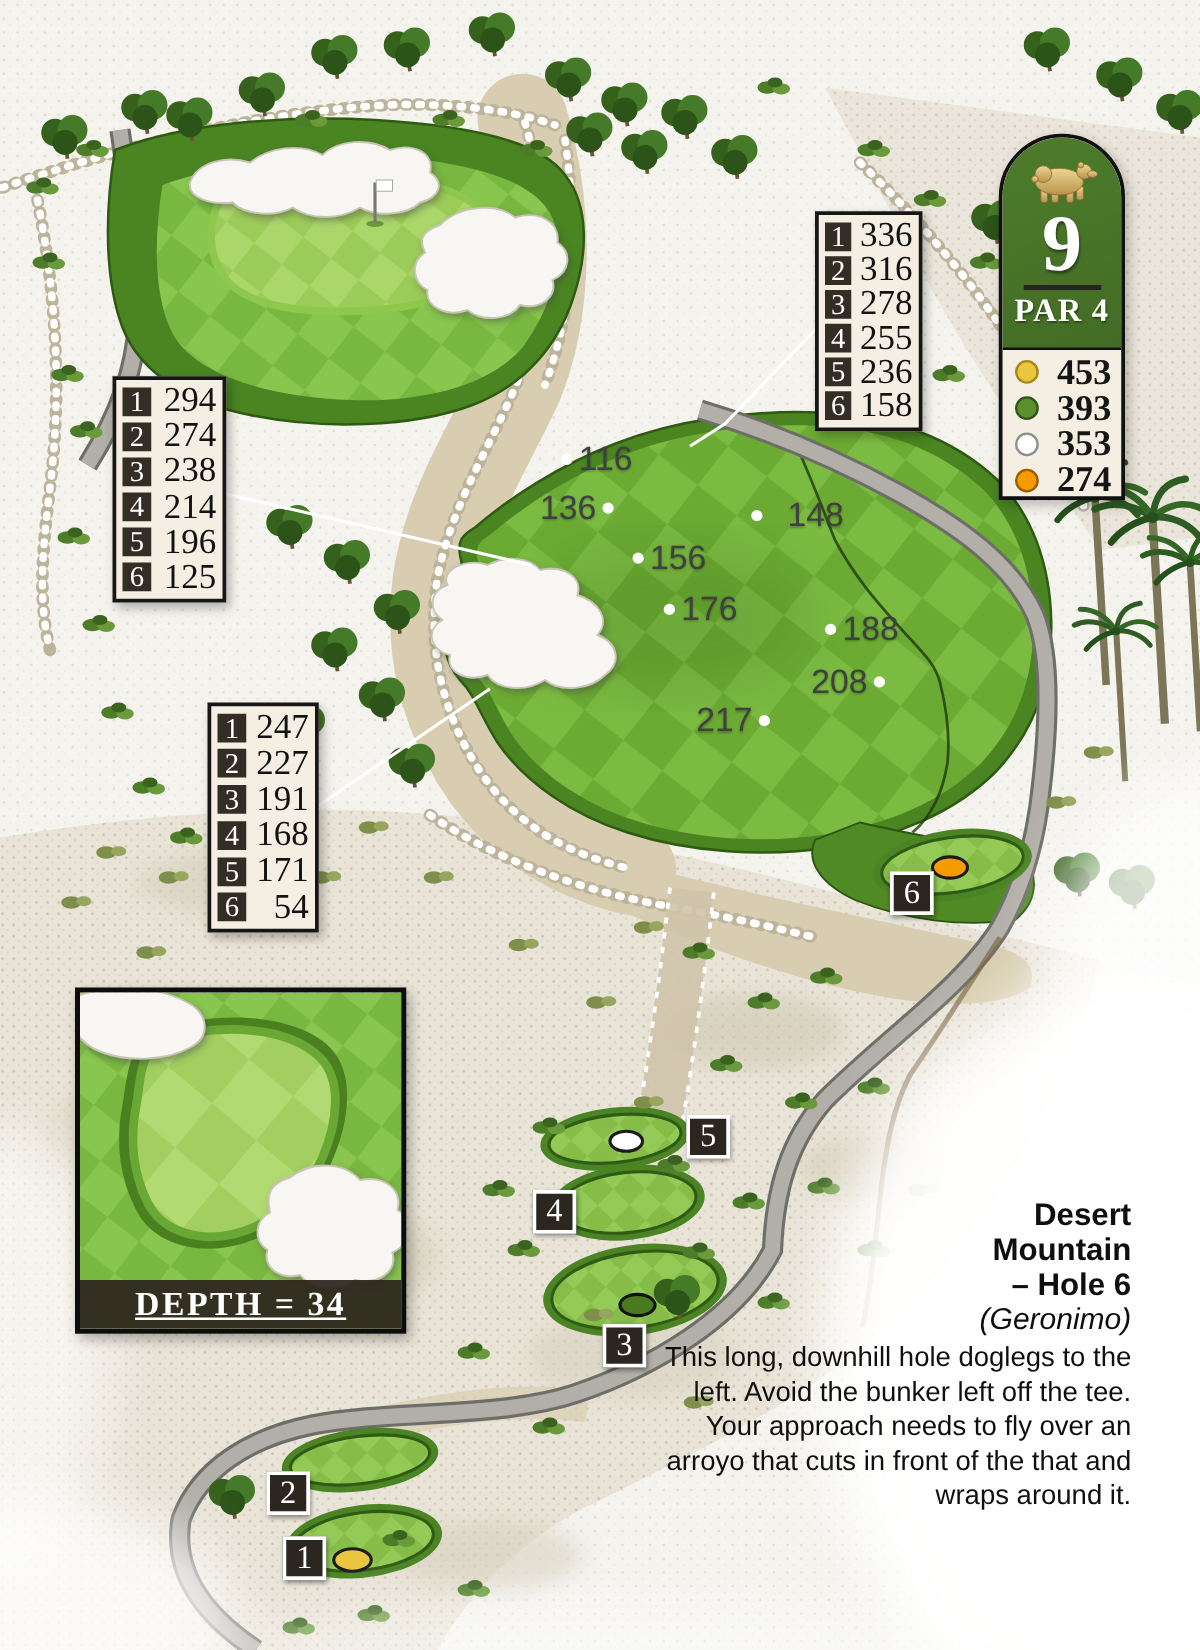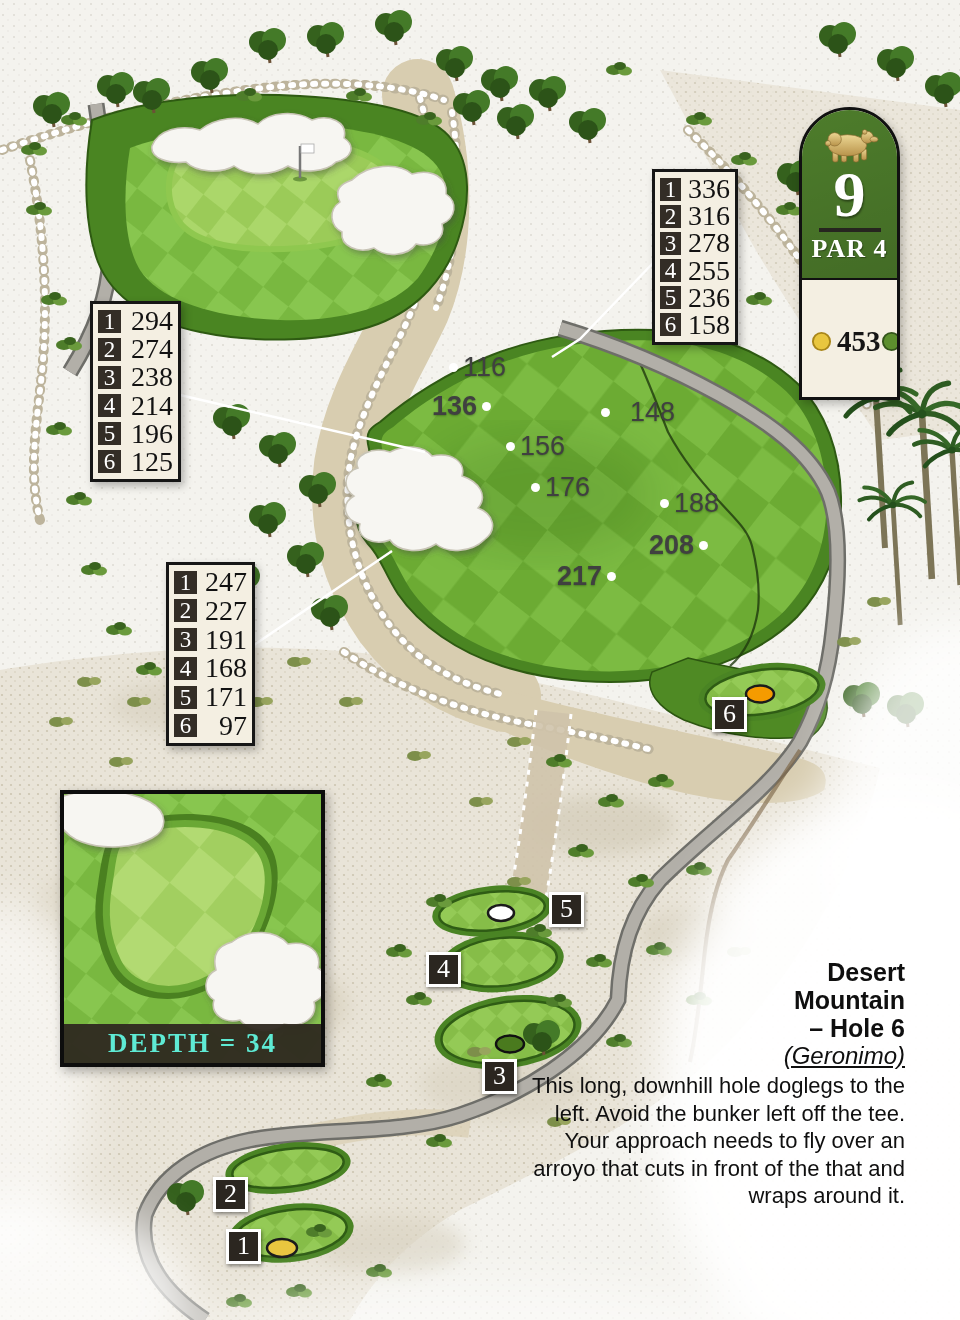--- a/index.html
+++ b/index.html
@@ -19,7 +19,7 @@
   #sign .rule{width:62px;height:4px;background:#26251f;margin:4px 0 2px;}
   #sign .par{font:700 26px/30px "Liberation Serif",serif;color:#fff;letter-spacing:1px;
         text-shadow:1px 1px 1px rgba(0,0,0,.35);}
-  #sign .tees{height:118px;display:flex;flex-direction:row;justify-content:space-evenly;
+  #sign .tees{height:118px;display:flex;flex-direction:column;justify-content:space-evenly;
         padding:2px 8px 4px 9px;}
   #sign .teerow{display:flex;align-items:center;gap:5px;}
   #sign .teerow svg{width:21px;height:21px;flex:0 0 auto;}

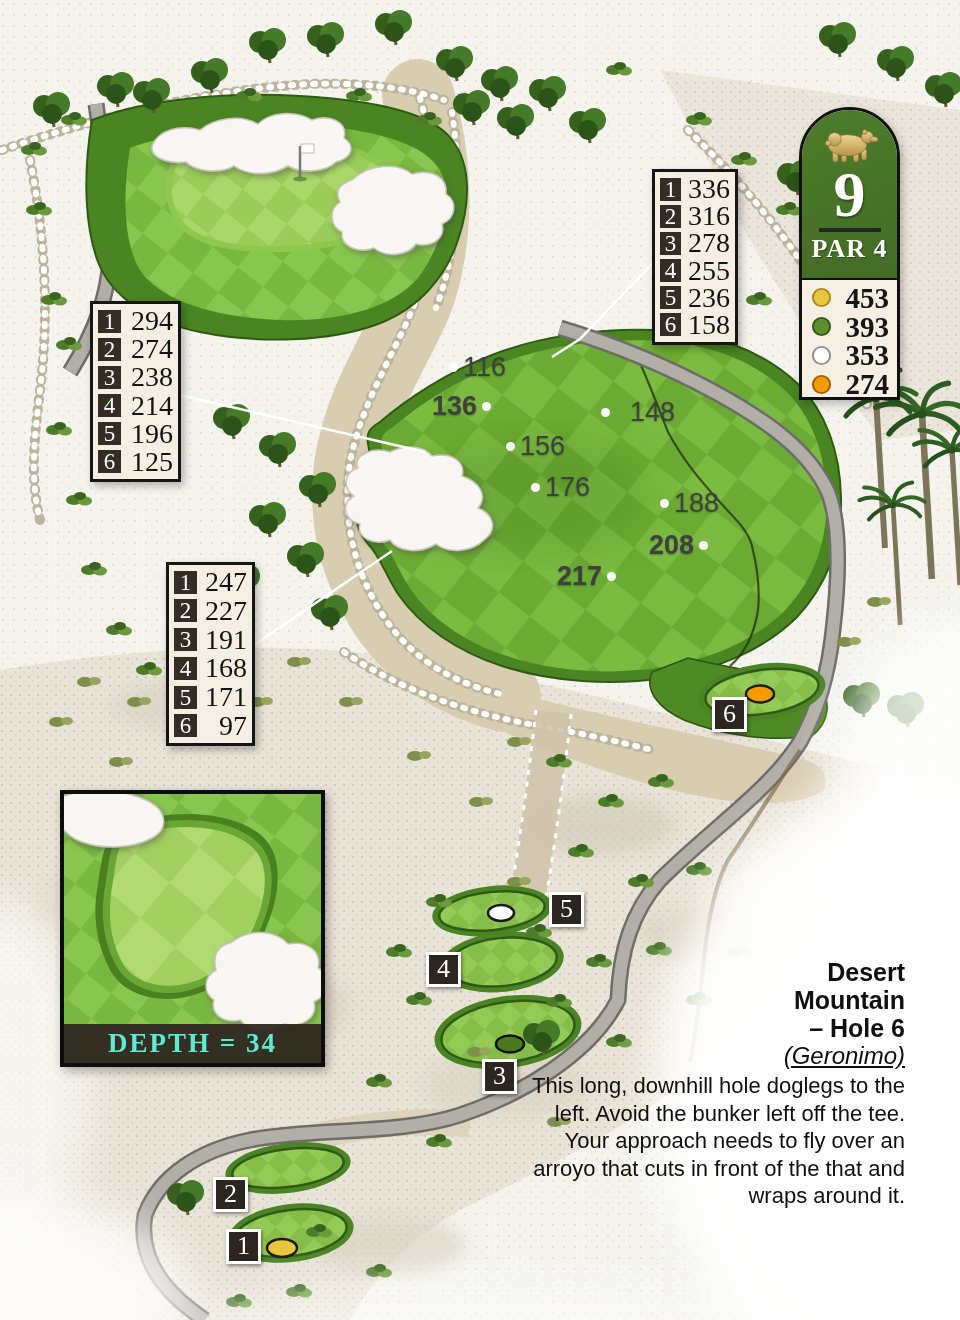--- a/index.html
+++ b/index.html
@@ -41,7 +41,7 @@
   .mk{position:absolute;display:flex;align-items:center;gap:5px;color:#404040;
       font:27px/28px "Liberation Sans",sans-serif;text-shadow:0 1px 2px rgba(10,40,0,.35);}
   .mk .dot{width:9px;height:9px;border-radius:50%;background:#fff;flex:0 0 auto;}
-  .mk.dr{flex-direction:row-reverse;font-weight:bold;}
+  .mk.dr{flex-direction:row-reverse;}
 
   
   .tl{position:absolute;width:35px;height:35px;box-sizing:border-box;background:#2b2620;

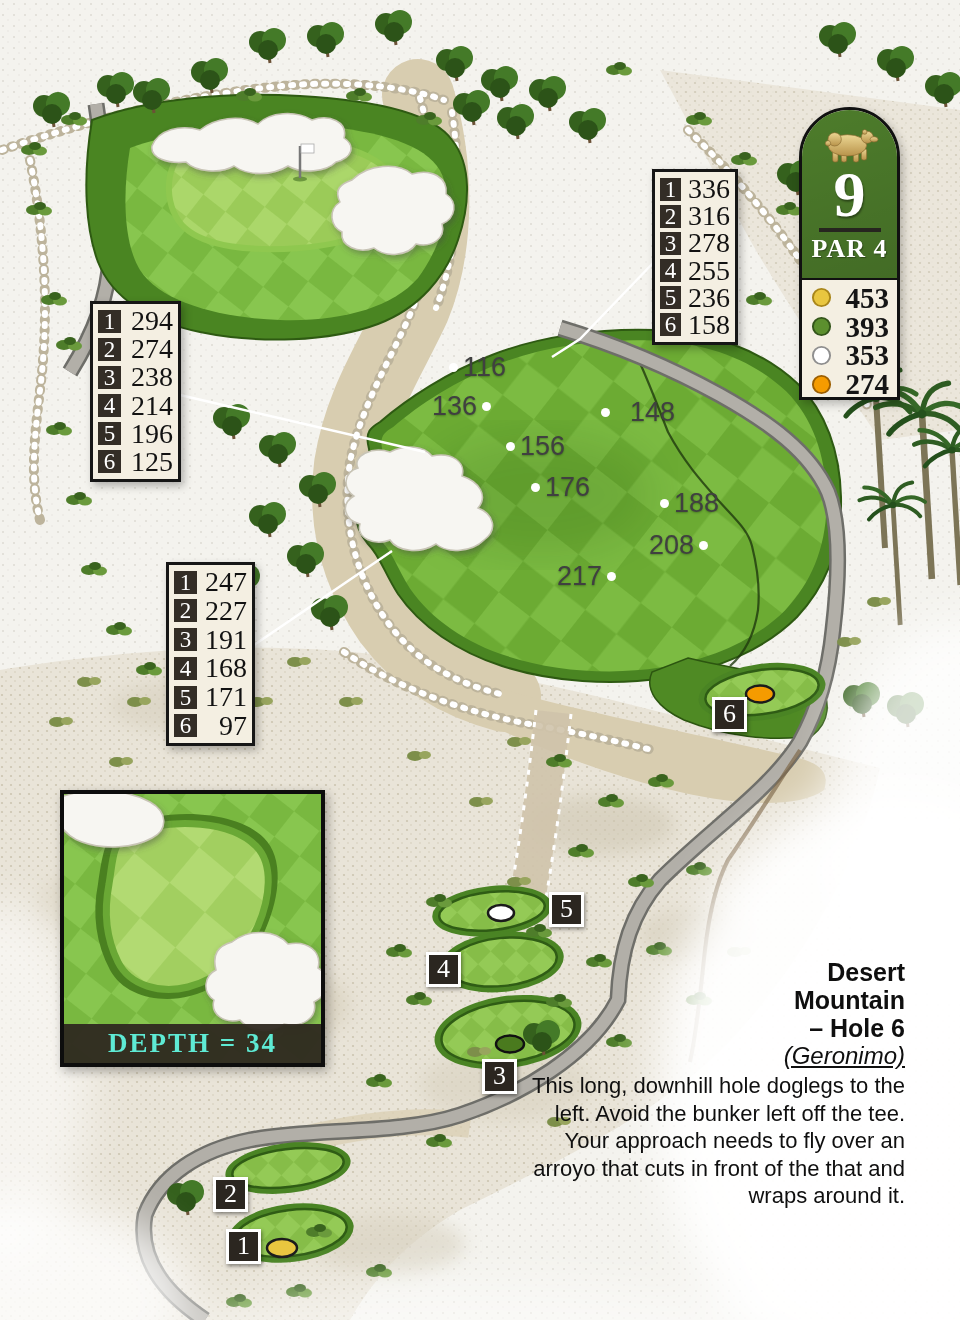--- a/index.html
+++ b/index.html
@@ -523,7 +523,7 @@
       </div>
   <div class="yrow">
         <span class="ysq">6</span>
-        <span class="yyd">97</span>
+        <span class="yyd">54</span>
       </div>
 </div>
 

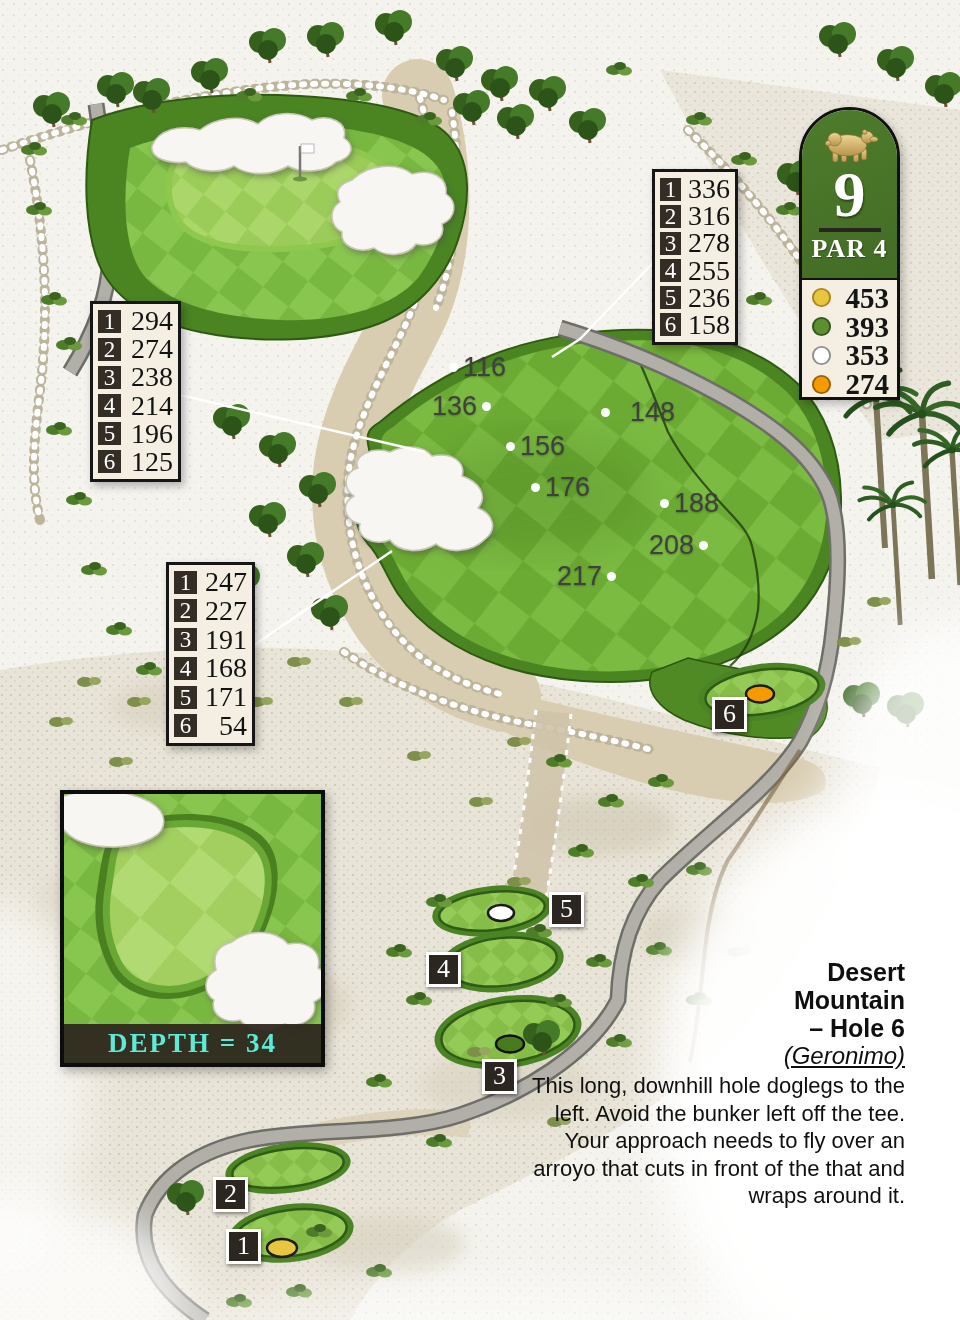--- a/index.html
+++ b/index.html
@@ -56,8 +56,8 @@
          border:4px solid #0d0d0d;box-shadow:3px 4px 10px rgba(0,0,0,.3);overflow:hidden;}
   #inset svg{position:absolute;left:0;top:0;}
   #inset .cap{position:absolute;left:0;right:0;bottom:0;height:39px;
-         background:rgba(46,40,32,.95);color:#5eead4;text-align:center;
-         font:700 27px/39px "Liberation Serif",serif;letter-spacing:2px;}
+         background:rgba(46,40,32,.95);color:#ffffff;text-align:center;
+         font:700 27px/39px "Liberation Serif",serif;letter-spacing:2px;text-decoration:underline;}
 
   
   #desc{position:absolute;left:520px;top:958px;width:385px;text-align:right;color:#0f0f0f;}

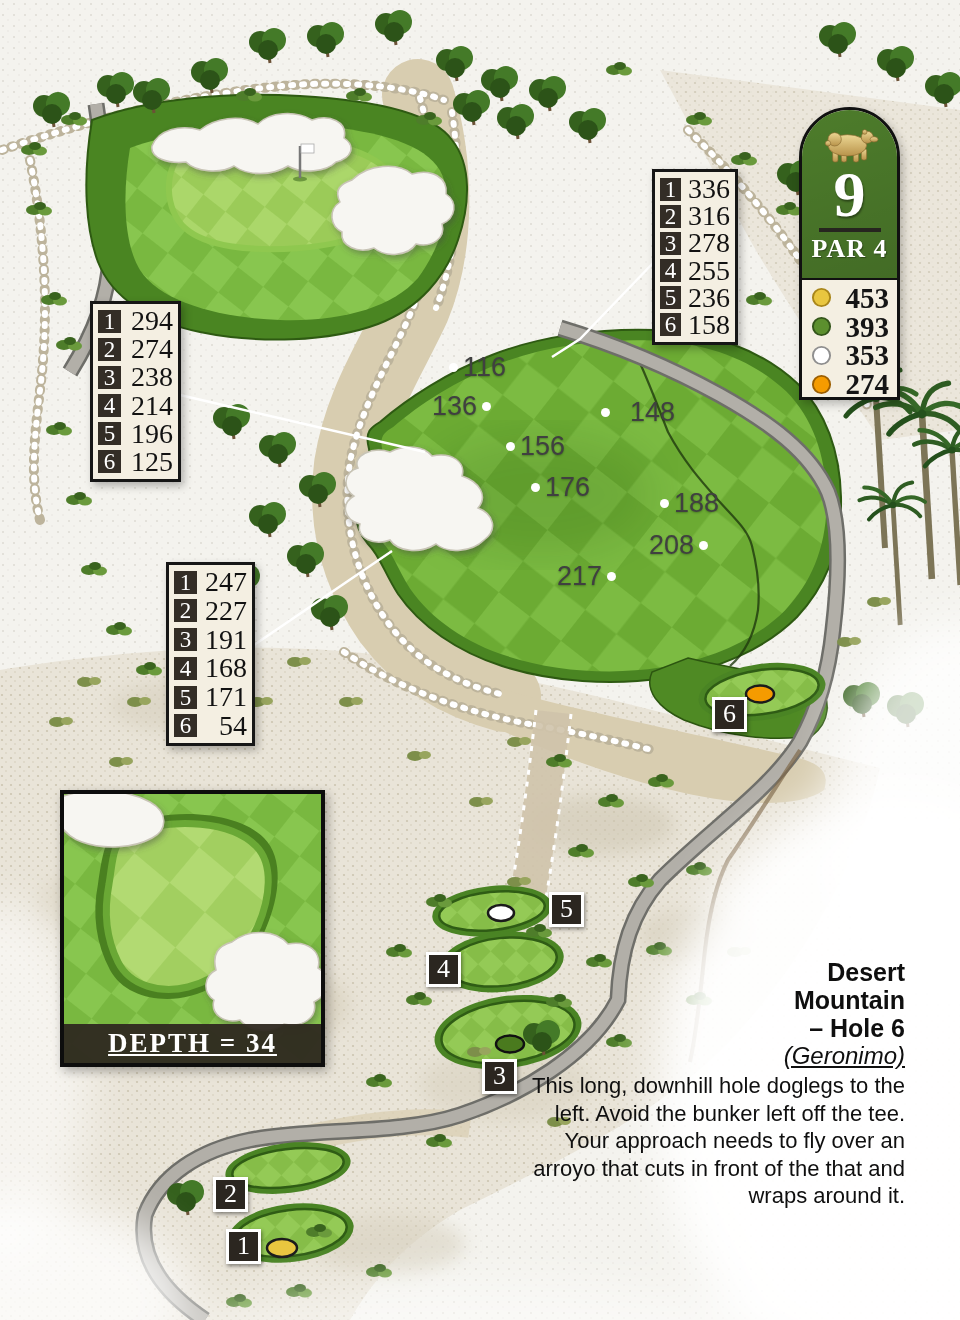--- a/index.html
+++ b/index.html
@@ -62,7 +62,7 @@
   
   #desc{position:absolute;left:520px;top:958px;width:385px;text-align:right;color:#0f0f0f;}
   .d-title{font:700 25px/28px "Liberation Sans",sans-serif;}
-  .d-sub{font:italic 400 24px/28px "Liberation Sans",sans-serif;text-decoration:underline;}
+  .d-sub{font:italic 400 24px/28px "Liberation Sans",sans-serif;}
   .d-body{font:400 22px/27.5px "Liberation Sans",sans-serif;margin-top:2px;}
 </style>
 </head>

